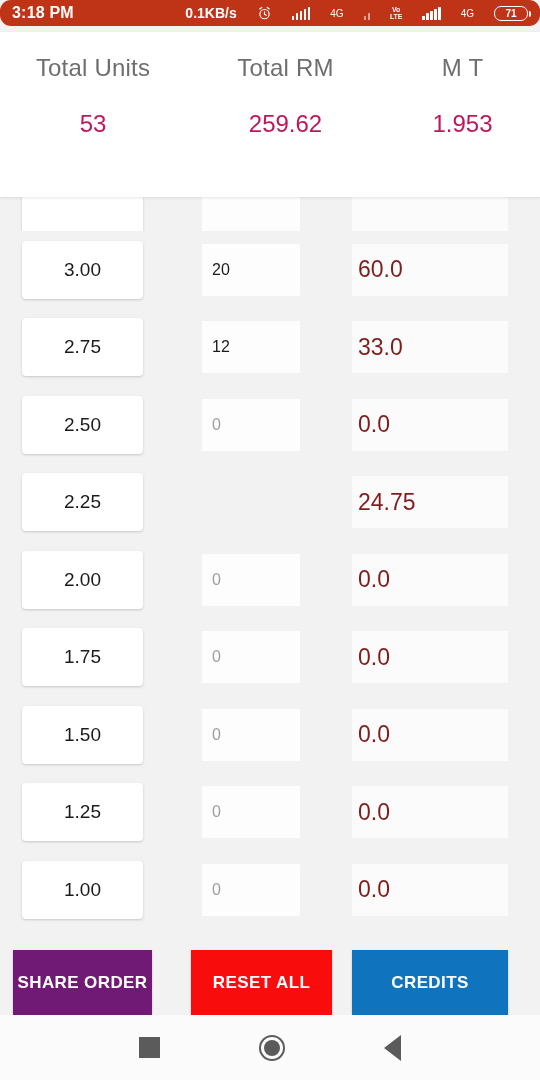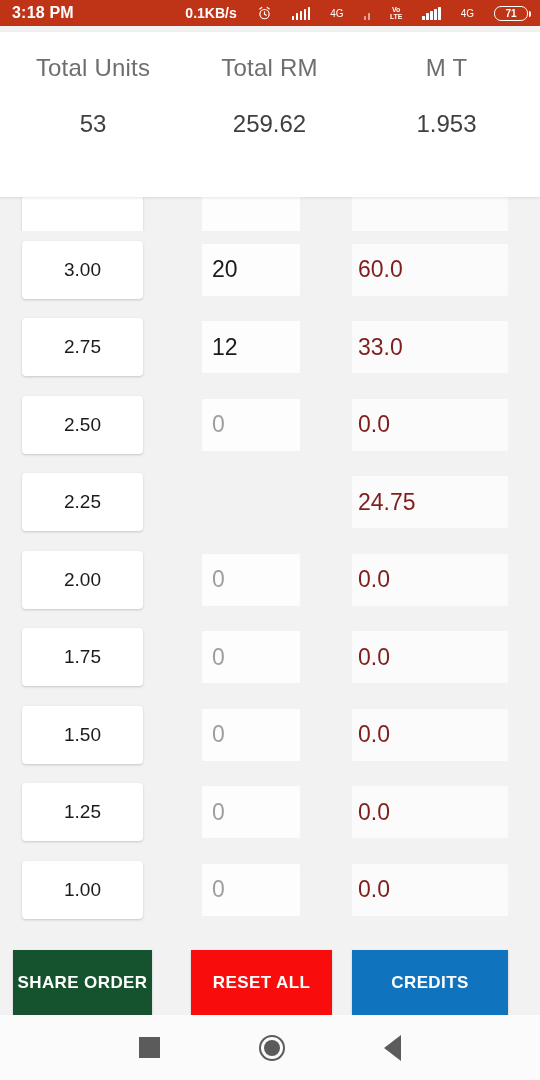--- a/index.html
+++ b/index.html
@@ -17,6 +17,7 @@
     background:#bf3317; color:#ffffff;
     display:flex; align-items:center; justify-content:space-between;
     padding:13px 12px;
+    border-radius:11px;
   }
   .sb-clock { font-size:16px; font-weight:bold; letter-spacing:.2px; }
   .sb-right { display:flex; align-items:center; gap:20px; }

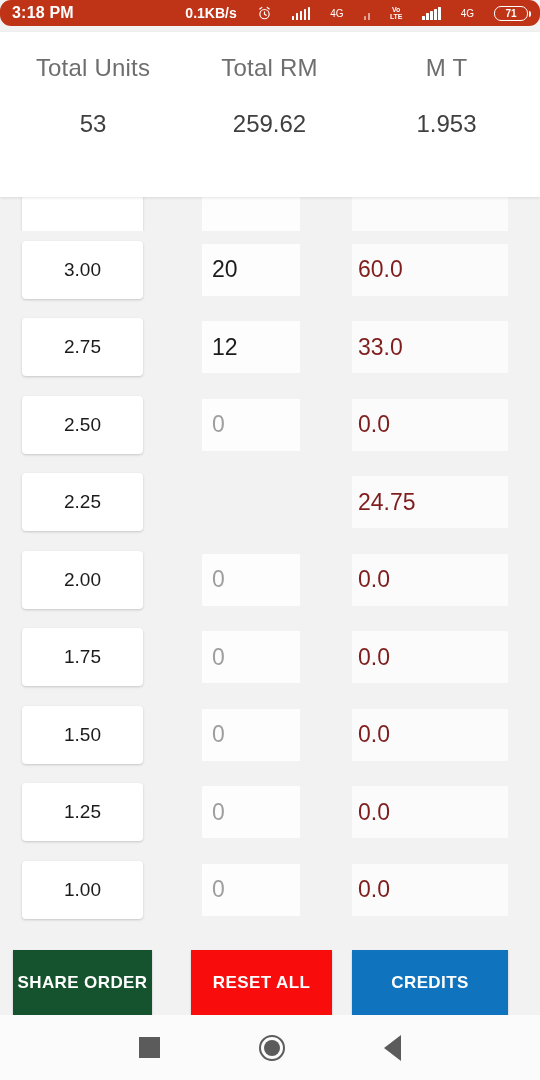--- a/index.html
+++ b/index.html
@@ -49,6 +49,7 @@
     background:#ffffff; z-index:6;
     display:flex; align-items:flex-start;
     box-shadow:0 1px 3px rgba(0,0,0,.10);
+    gap:16px;
   }
   .sum-col { flex:1; padding-top:22px; text-align:center; }
   .sum-col.c1 { flex:0 0 186px; }

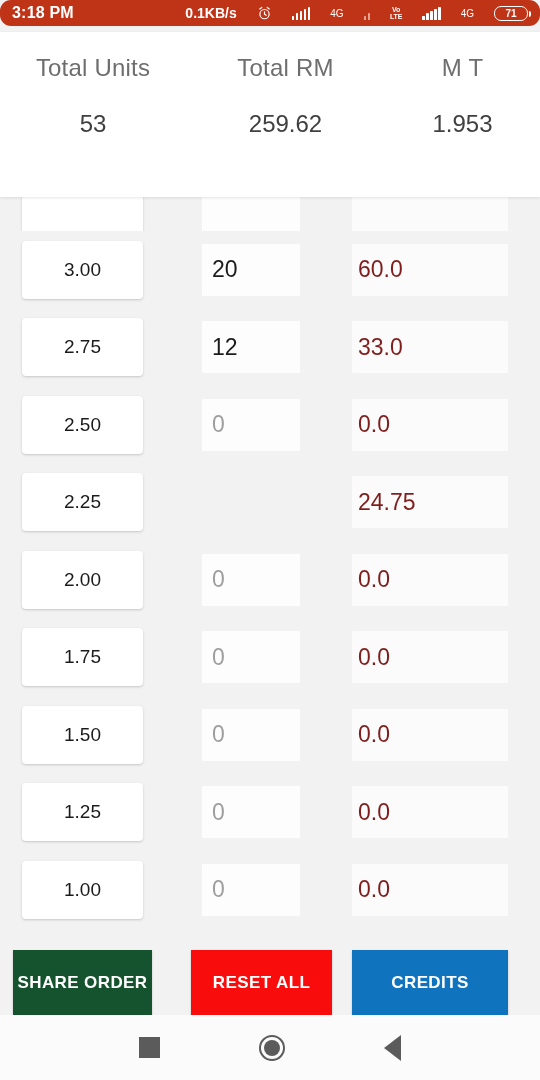--- a/index.html
+++ b/index.html
@@ -56,7 +56,7 @@
   .sum-col.c2 { flex:0 0 167px; }
   .sum-col.c3 { flex:1; }
   .sum-label { font-size:24px; color:#6e6e6e; font-weight:400; letter-spacing:.2px; }
-  .sum-value { font-size:24px; color:#404040; font-weight:400; margin-top:28px; }
+  .sum-value { font-size:24px; color:#be185d; font-weight:400; margin-top:28px; }
 
   
   .list {

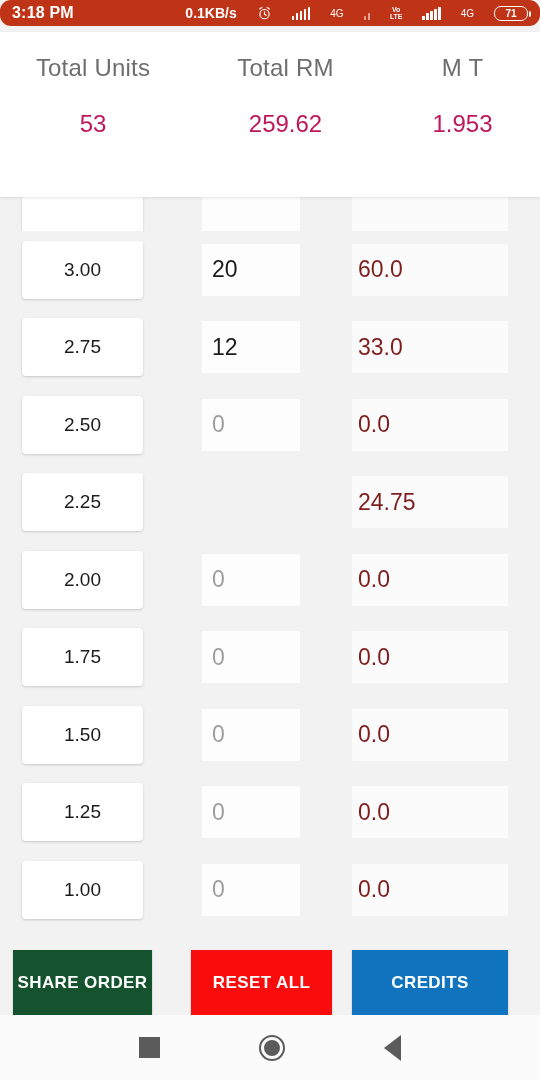--- a/index.html
+++ b/index.html
@@ -78,7 +78,7 @@
     background:#fdfdfd; border-radius:1px;
     display:flex; align-items:center;
     padding-left:10px;
-    font-size:23px; font-weight:400; color:#1b1b1b;
+    font-size:16px; font-weight:400; color:#1b1b1b;
   }
   .cell-qty.placeholder { color:#9e9e9e; }
   .cell-total {

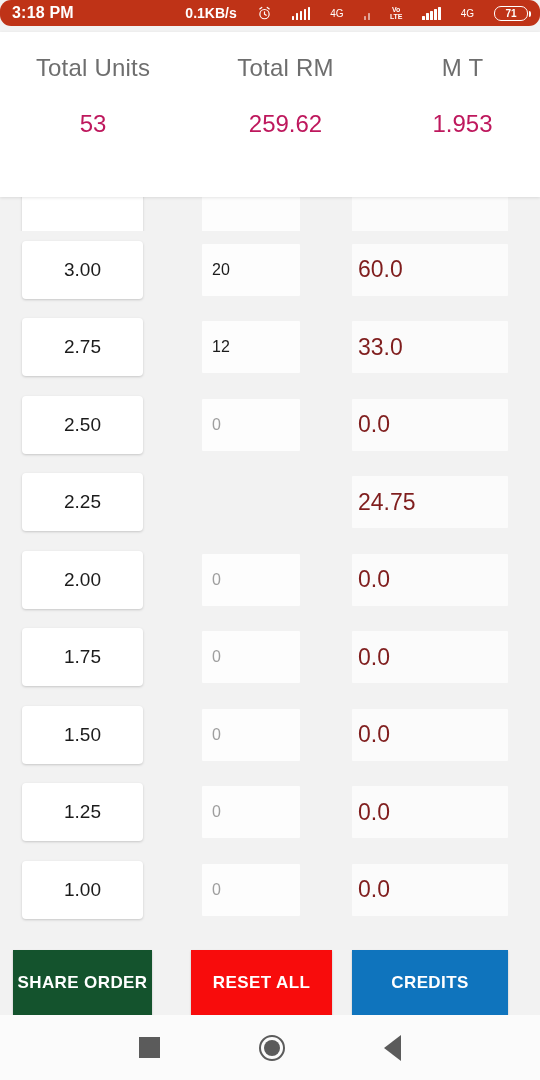--- a/index.html
+++ b/index.html
@@ -101,7 +101,7 @@
     box-shadow:0 1px 2px rgba(0,0,0,.20);
     font-family:"Liberation Sans", sans-serif;
   }
-  .btn-share  { left:13px;  width:139px; background:#14532d; }
+  .btn-share  { left:13px;  width:139px; background:#701a75; }
   .btn-reset  { left:180px; width:141px; background:#f80c0c;margin-left:11px; }
   .btn-credit { left:352px; width:156px; background:#0f74bd; }
 

